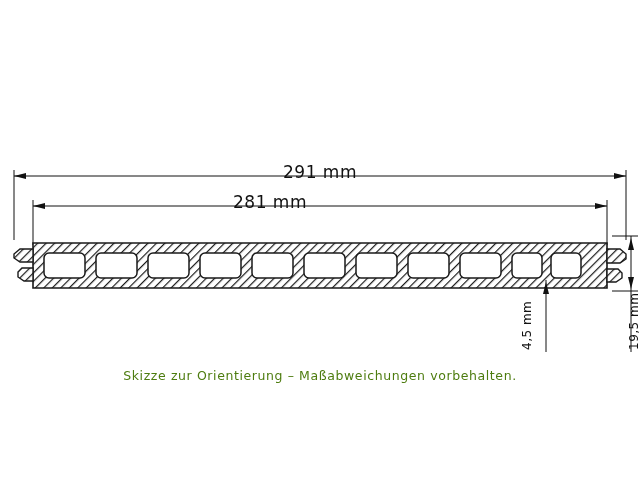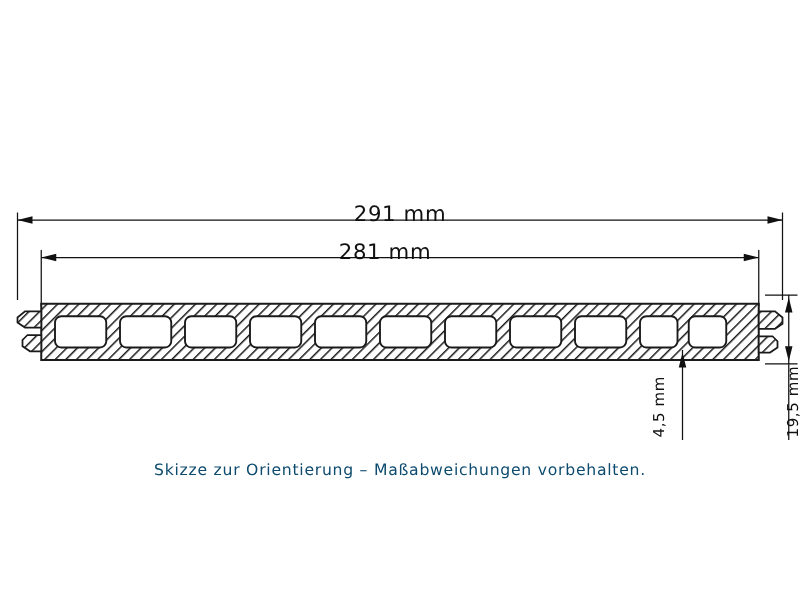--- a/index.html
+++ b/index.html
@@ -37,7 +37,6 @@
     top: 192px;
     width: 540px;
     text-align: center;
-    padding-left: 38px;
   }
   .vlabel {
     position: absolute;

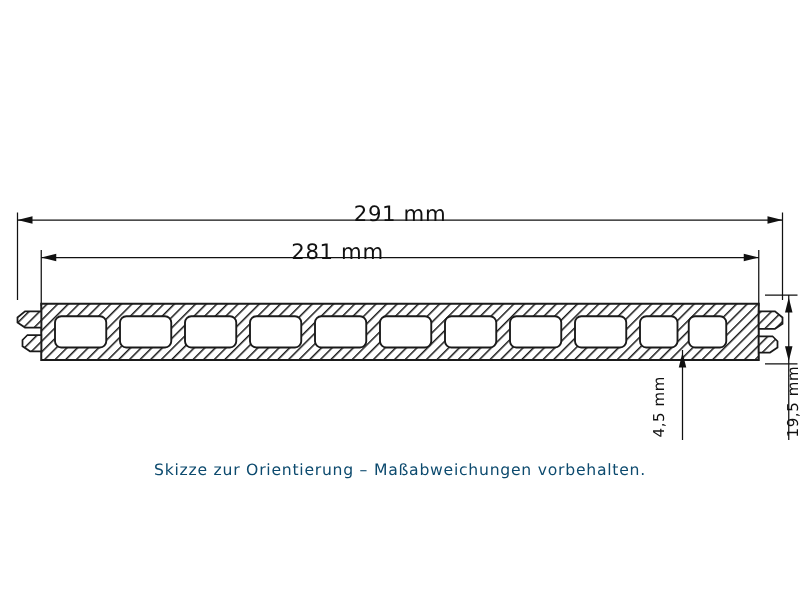--- a/index.html
+++ b/index.html
@@ -63,7 +63,7 @@
     text-align: center;
     font-size: 12.5px;
     letter-spacing: 0.6px;
-    color: #0c4a6e;
+    color: #4d7c0f;
   }
   svg {
     position: absolute;

